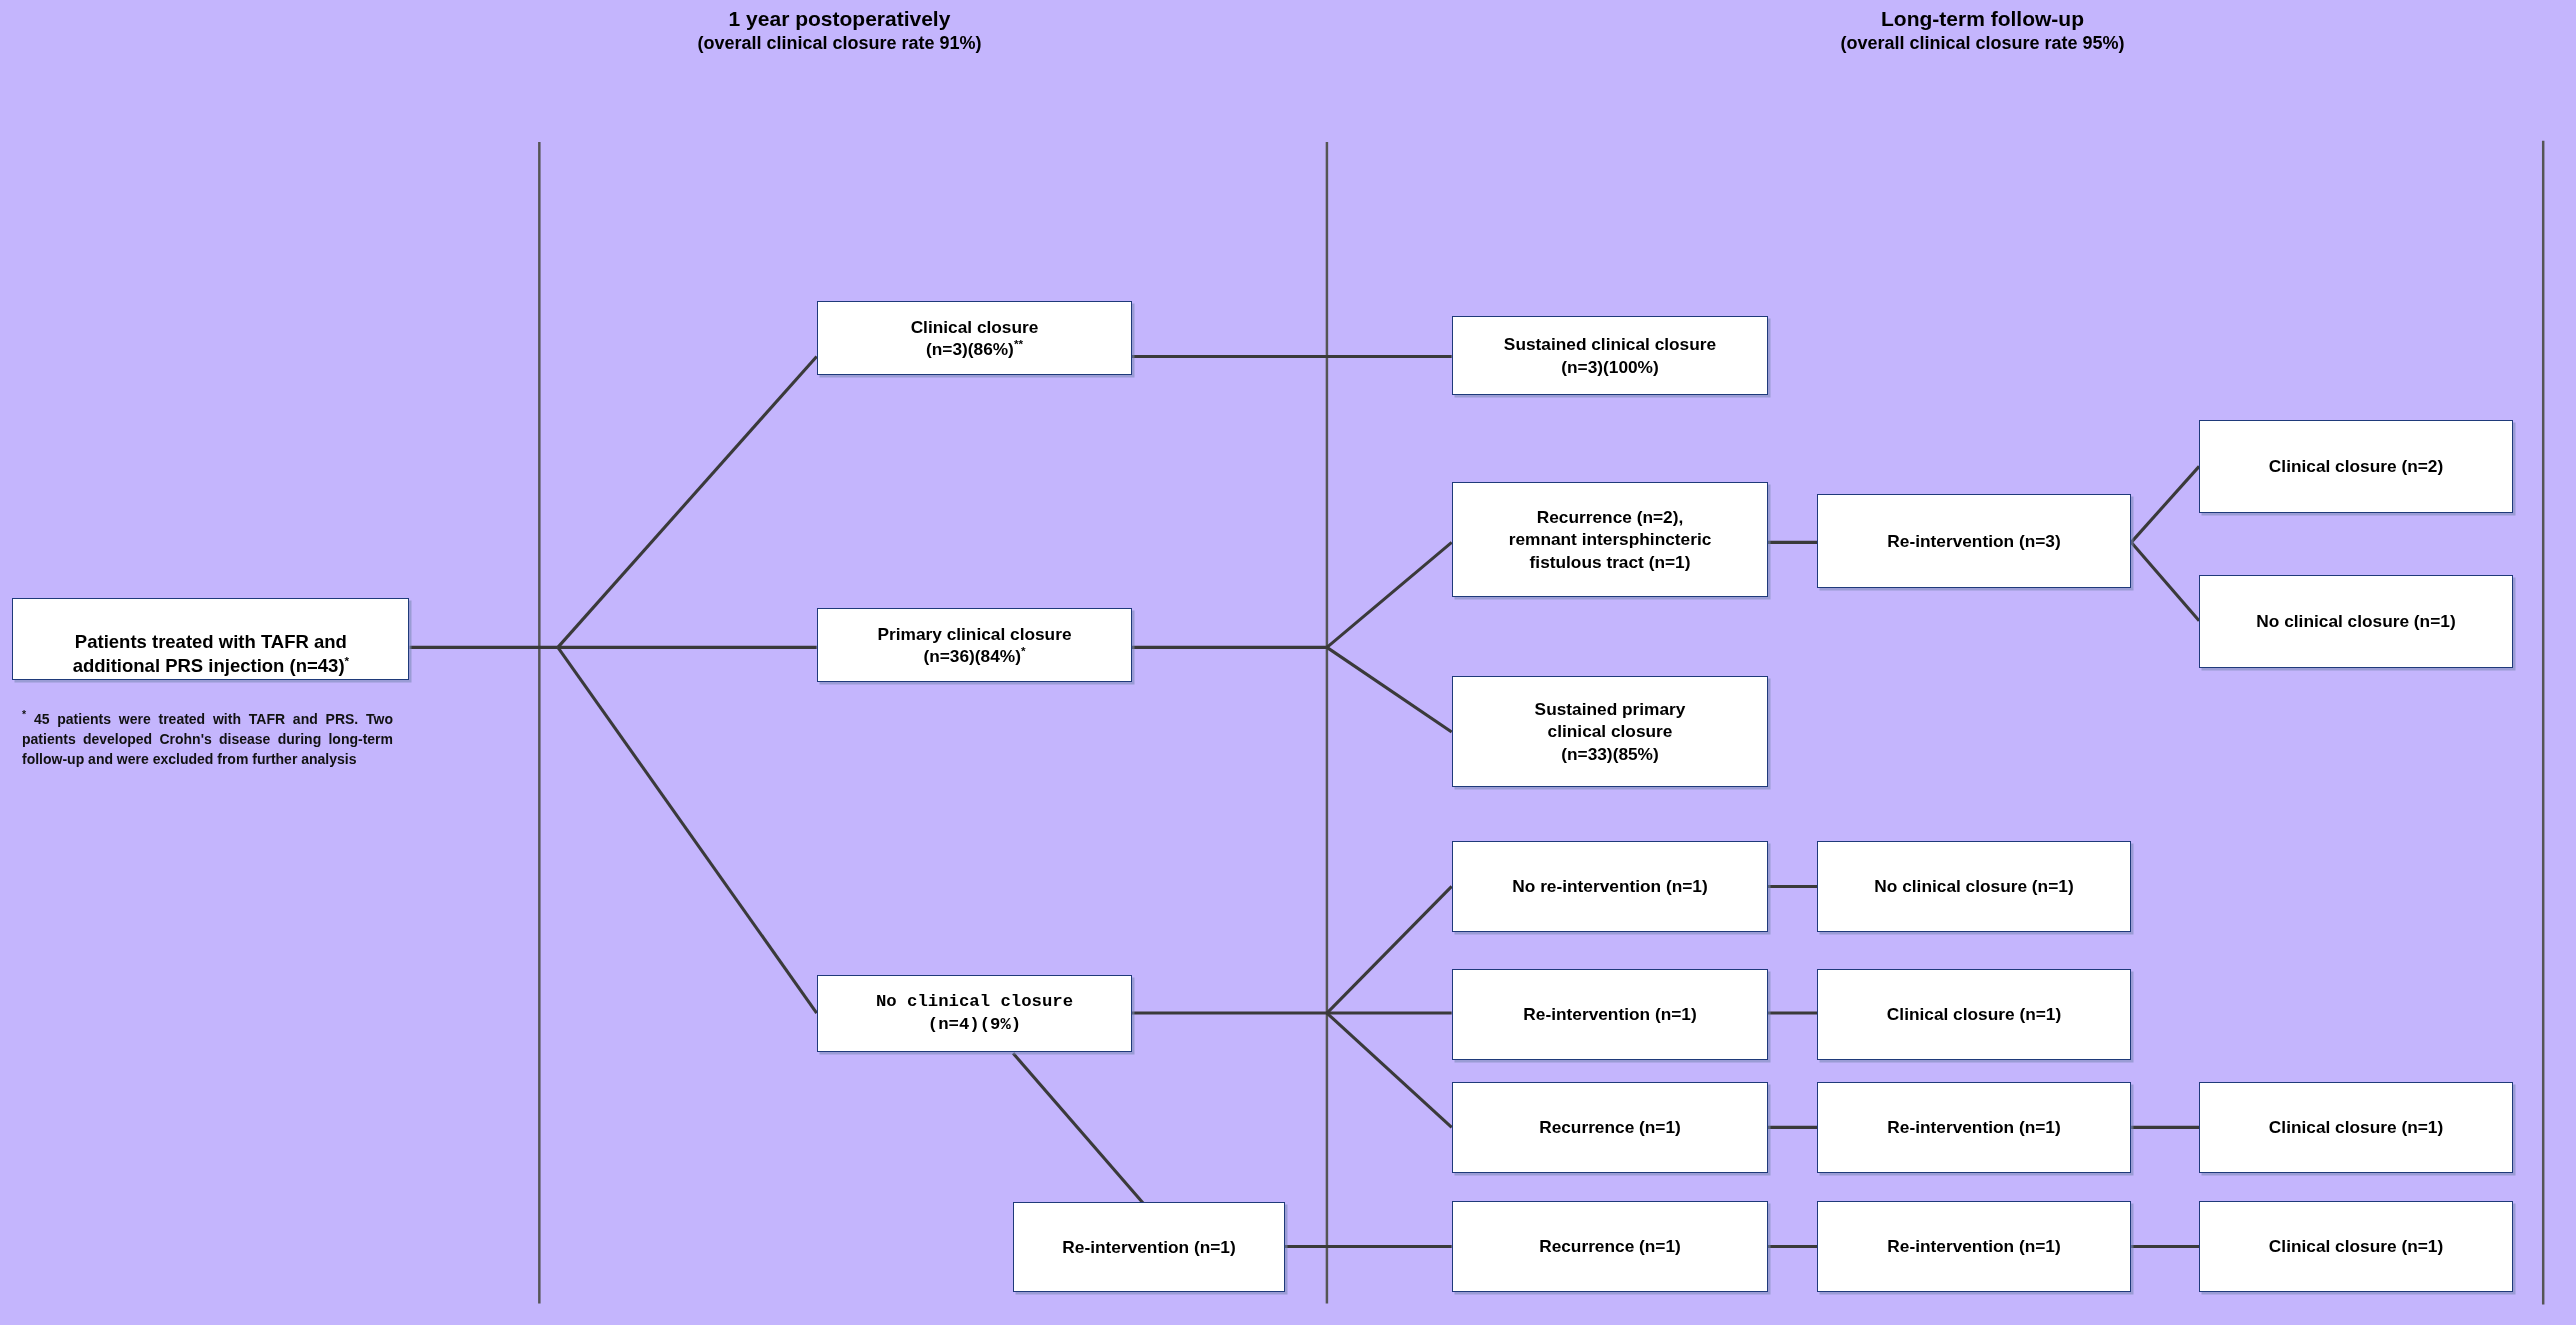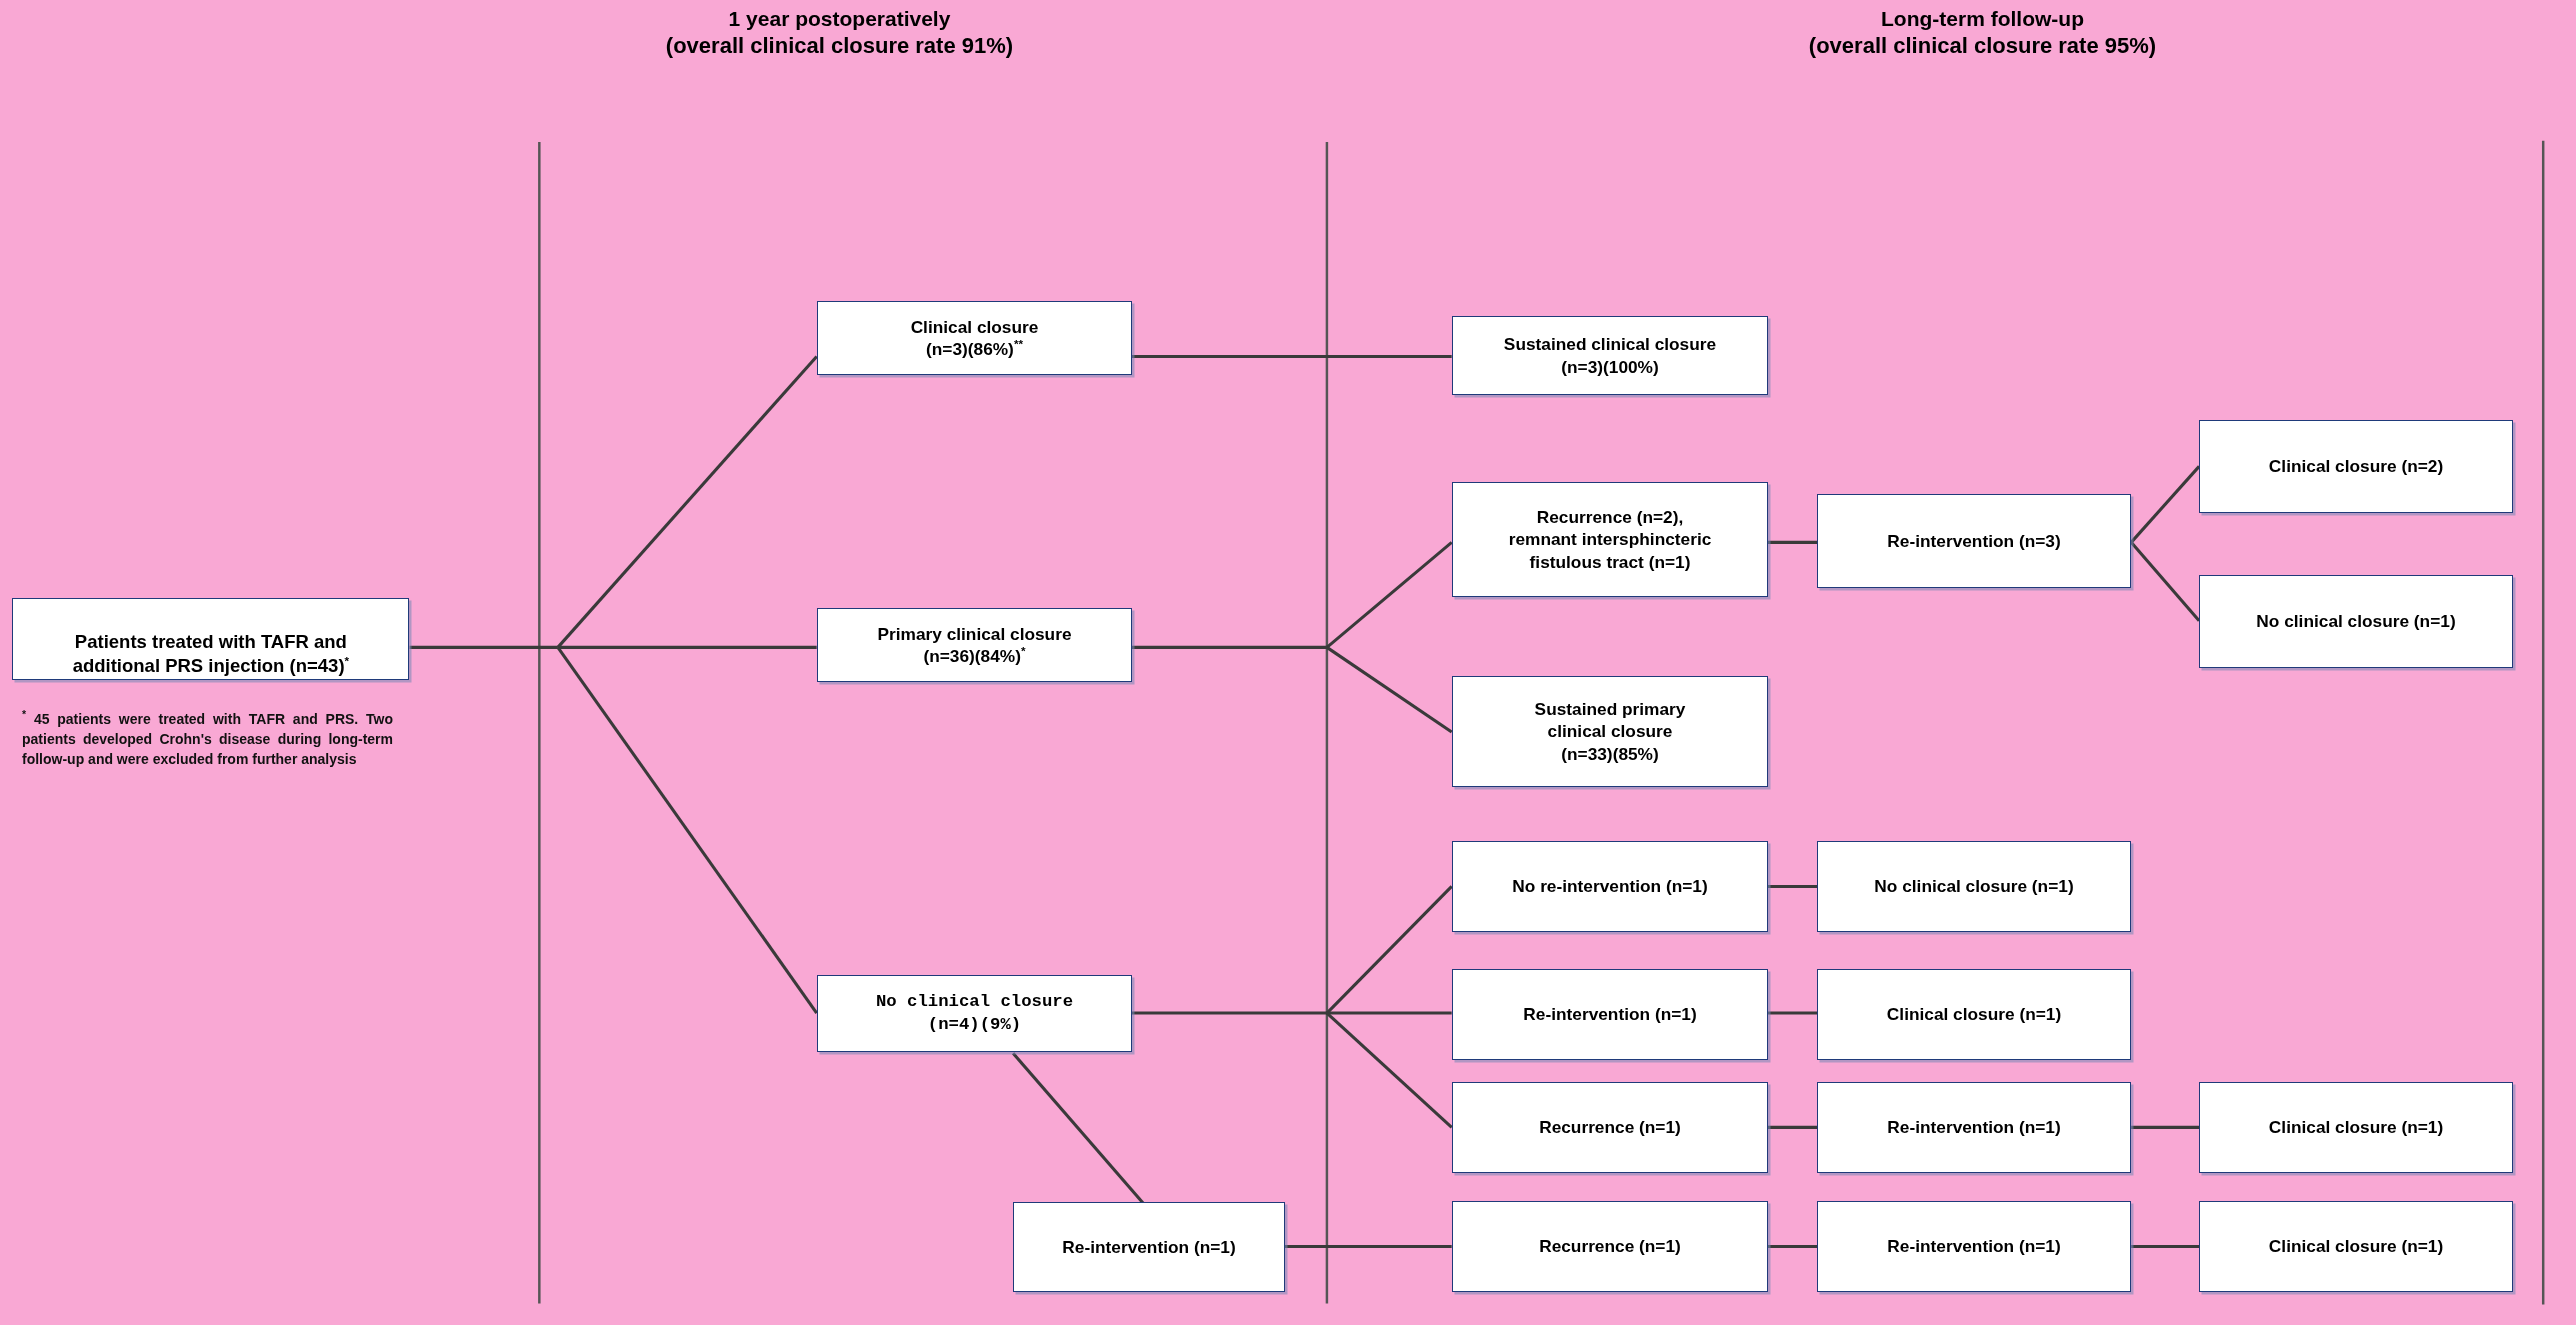--- a/index.html
+++ b/index.html
@@ -11,7 +11,7 @@
     position:relative;
     width:2576px;
     height:1325px;
-    background:#f9a8d4;
+    background:#c4b5fd;
     overflow:hidden;
   }
   #wires{

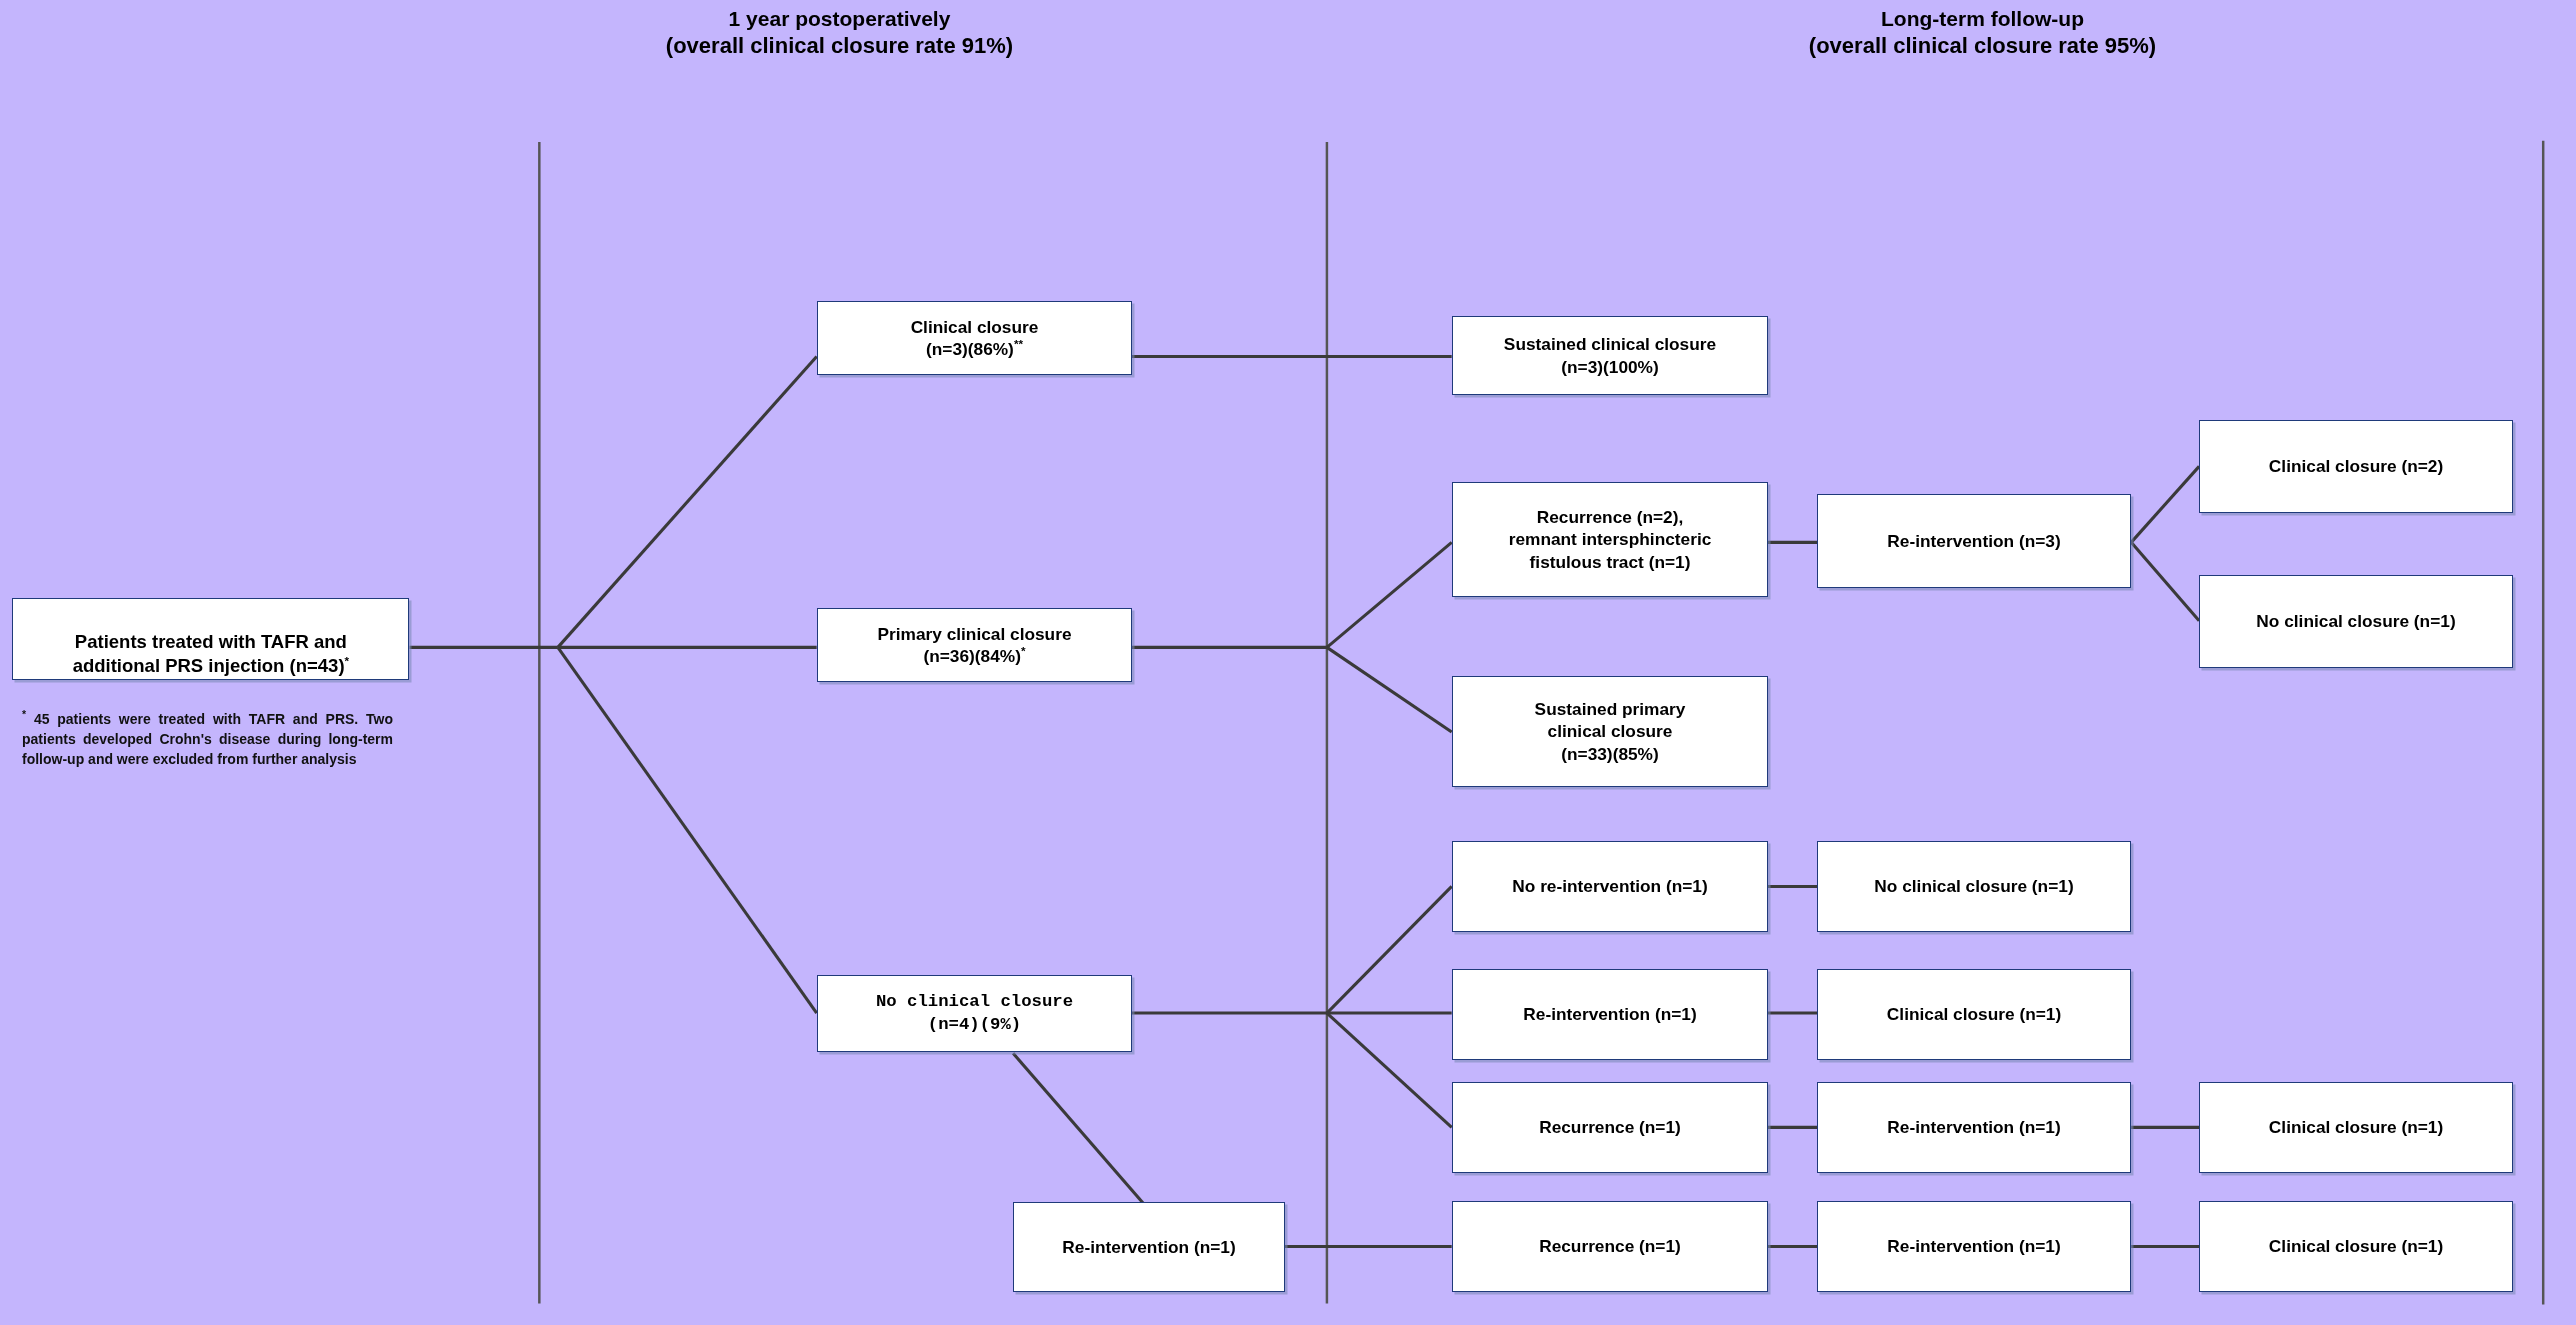--- a/index.html
+++ b/index.html
@@ -30,7 +30,7 @@
     white-space:nowrap;
   }
   .hdr .t1{font-size:21px;font-weight:bold;}
-  .hdr .t2{font-size:22px;font-weight:bold;}
+  .hdr .t2{font-size:18px;font-weight:bold;}
 
   .node{
     position:absolute;

